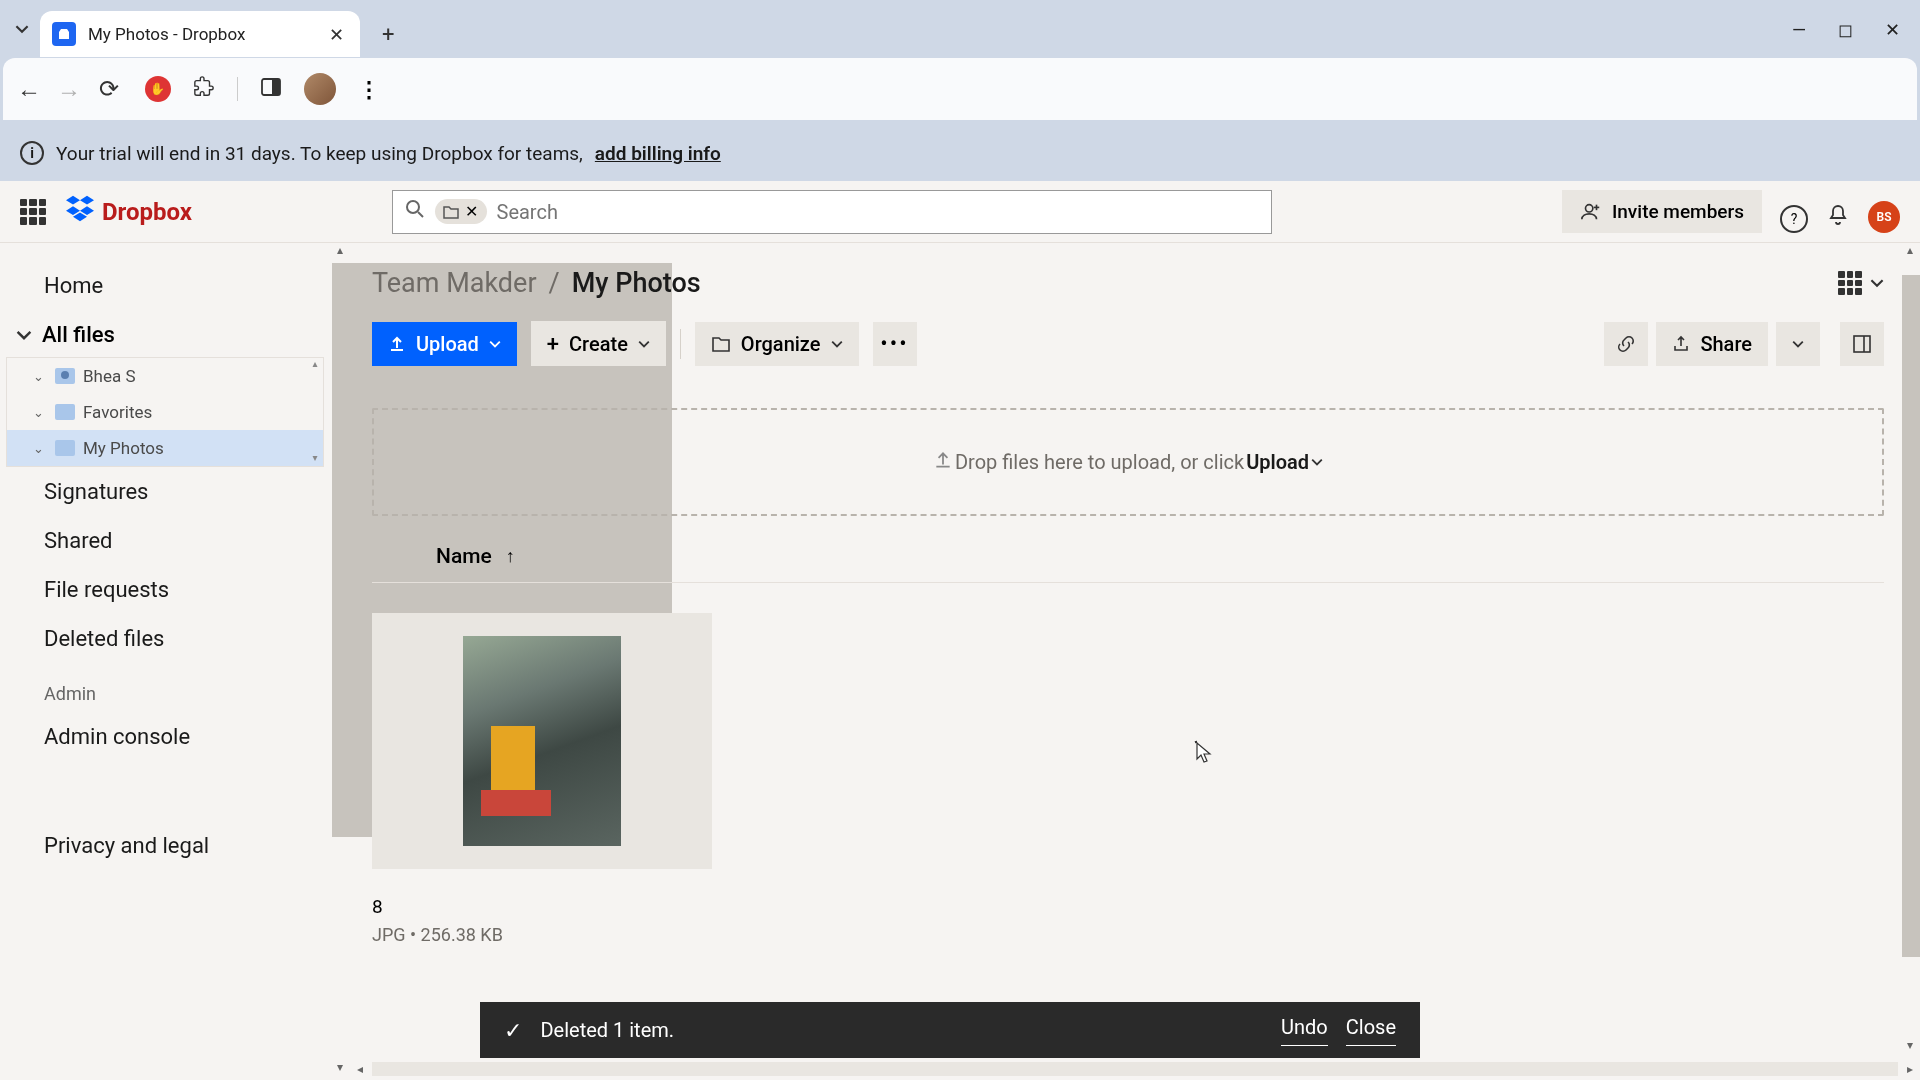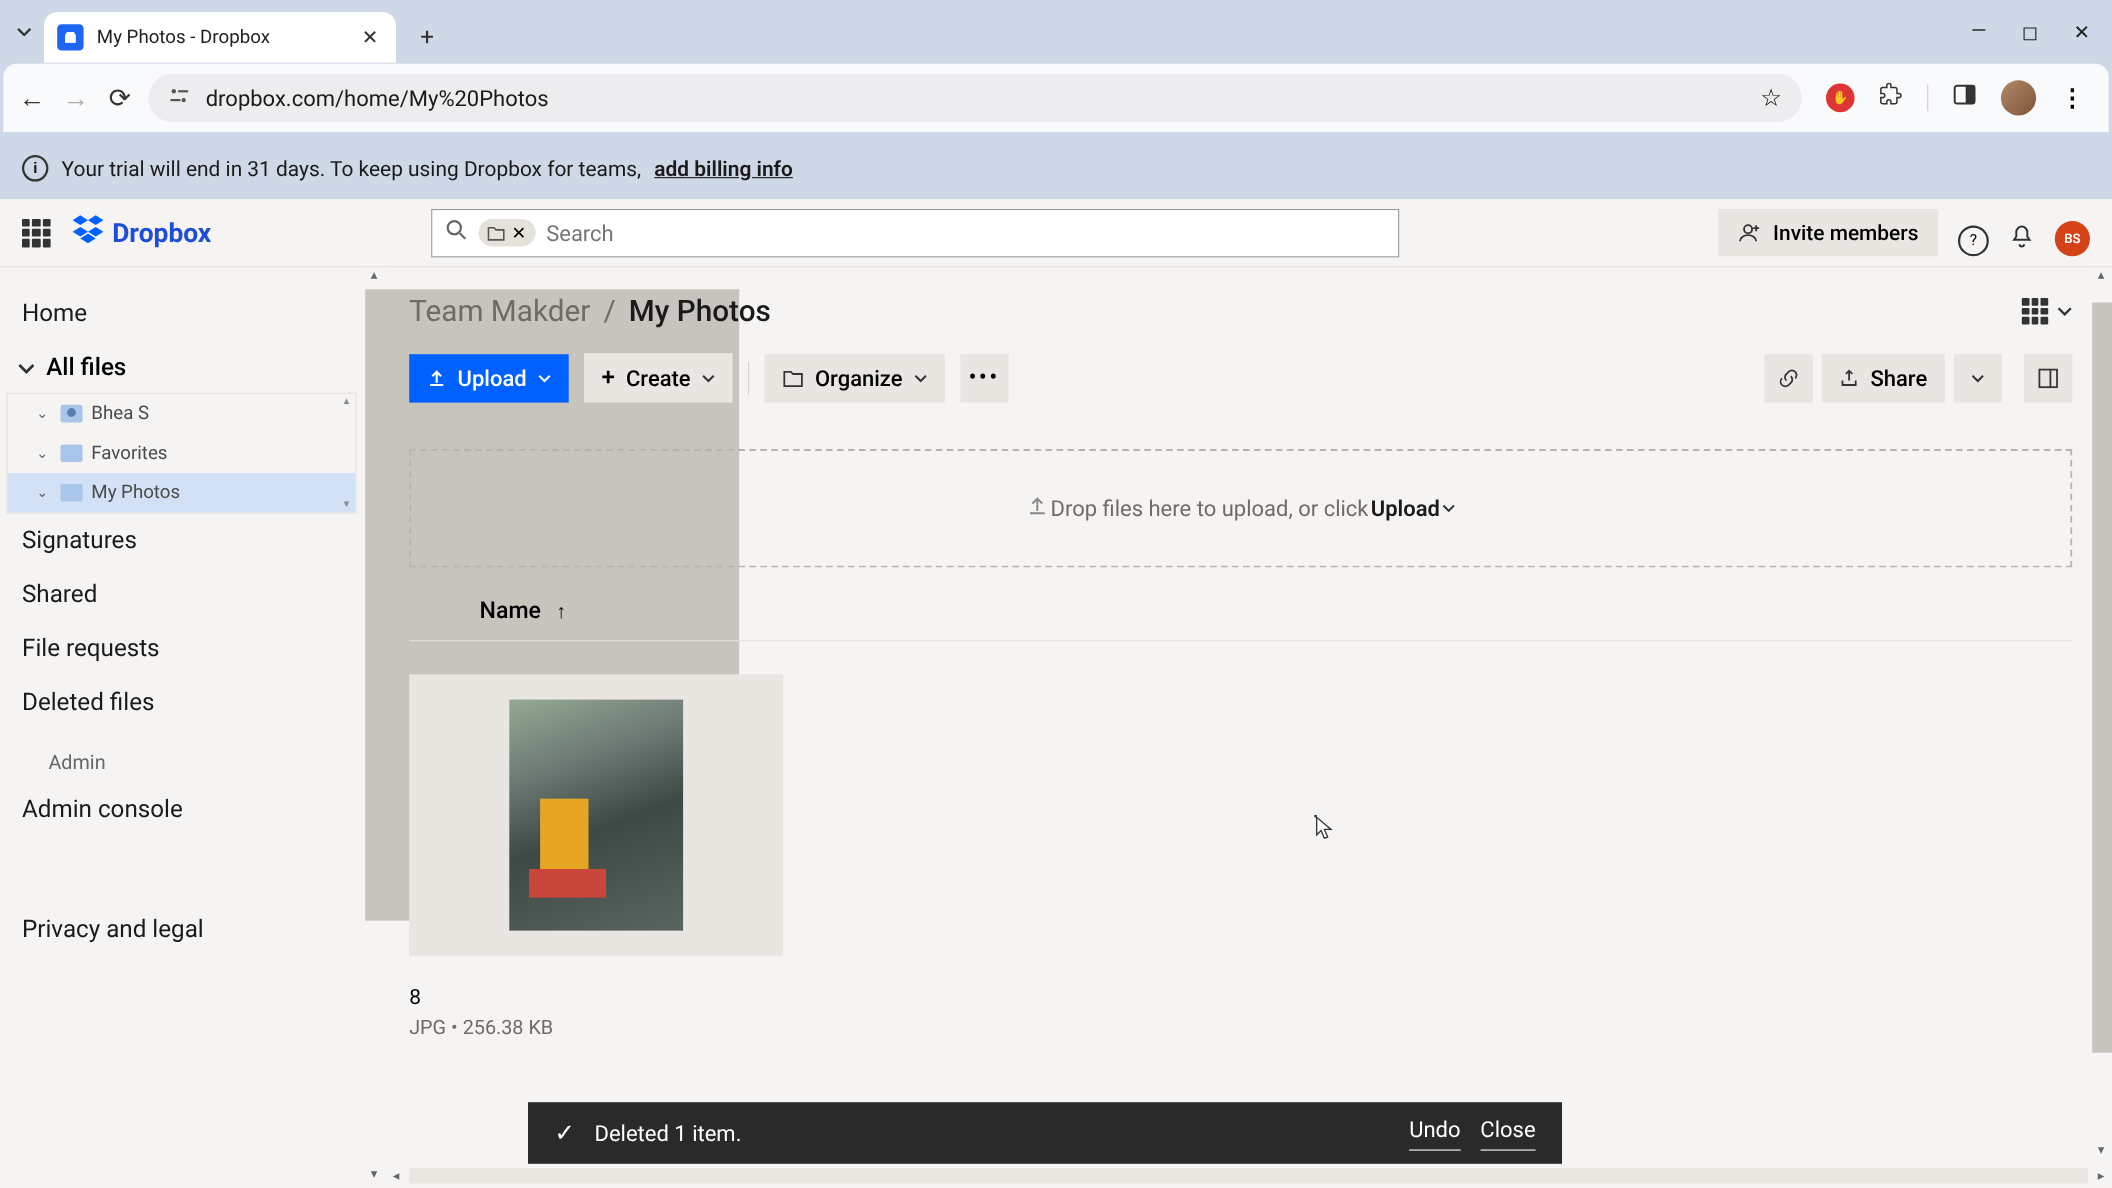--- a/index.html
+++ b/index.html
@@ -149,18 +149,6 @@
     <span class="nav-icon">←</span>
     <span class="nav-icon dim">→</span>
     <span class="nav-icon">⟳</span>
-    <div class="url-field">
-      <span class="site-icon">
-        <svg width="20" height="20" viewBox="0 0 20 20">
-            <circle cx="5" cy="6" r="2" fill="#555"></circle>
-            <rect x="9" y="5" width="9" height="2" fill="#555"></rect>
-            <circle cx="14" cy="14" r="2" fill="#555"></circle>
-            <rect x="2" y="13" width="9" height="2" fill="#555"></rect>
-          </svg>
-      </span>
-      <span class="url-text">dropbox.com/home/My%20Photos</span>
-      <span class="url-star">☆</span>
-    </div>
     <div class="ext-icons">
       <span class="ext-circle">✋</span>
       <span class="ext-puzzle">

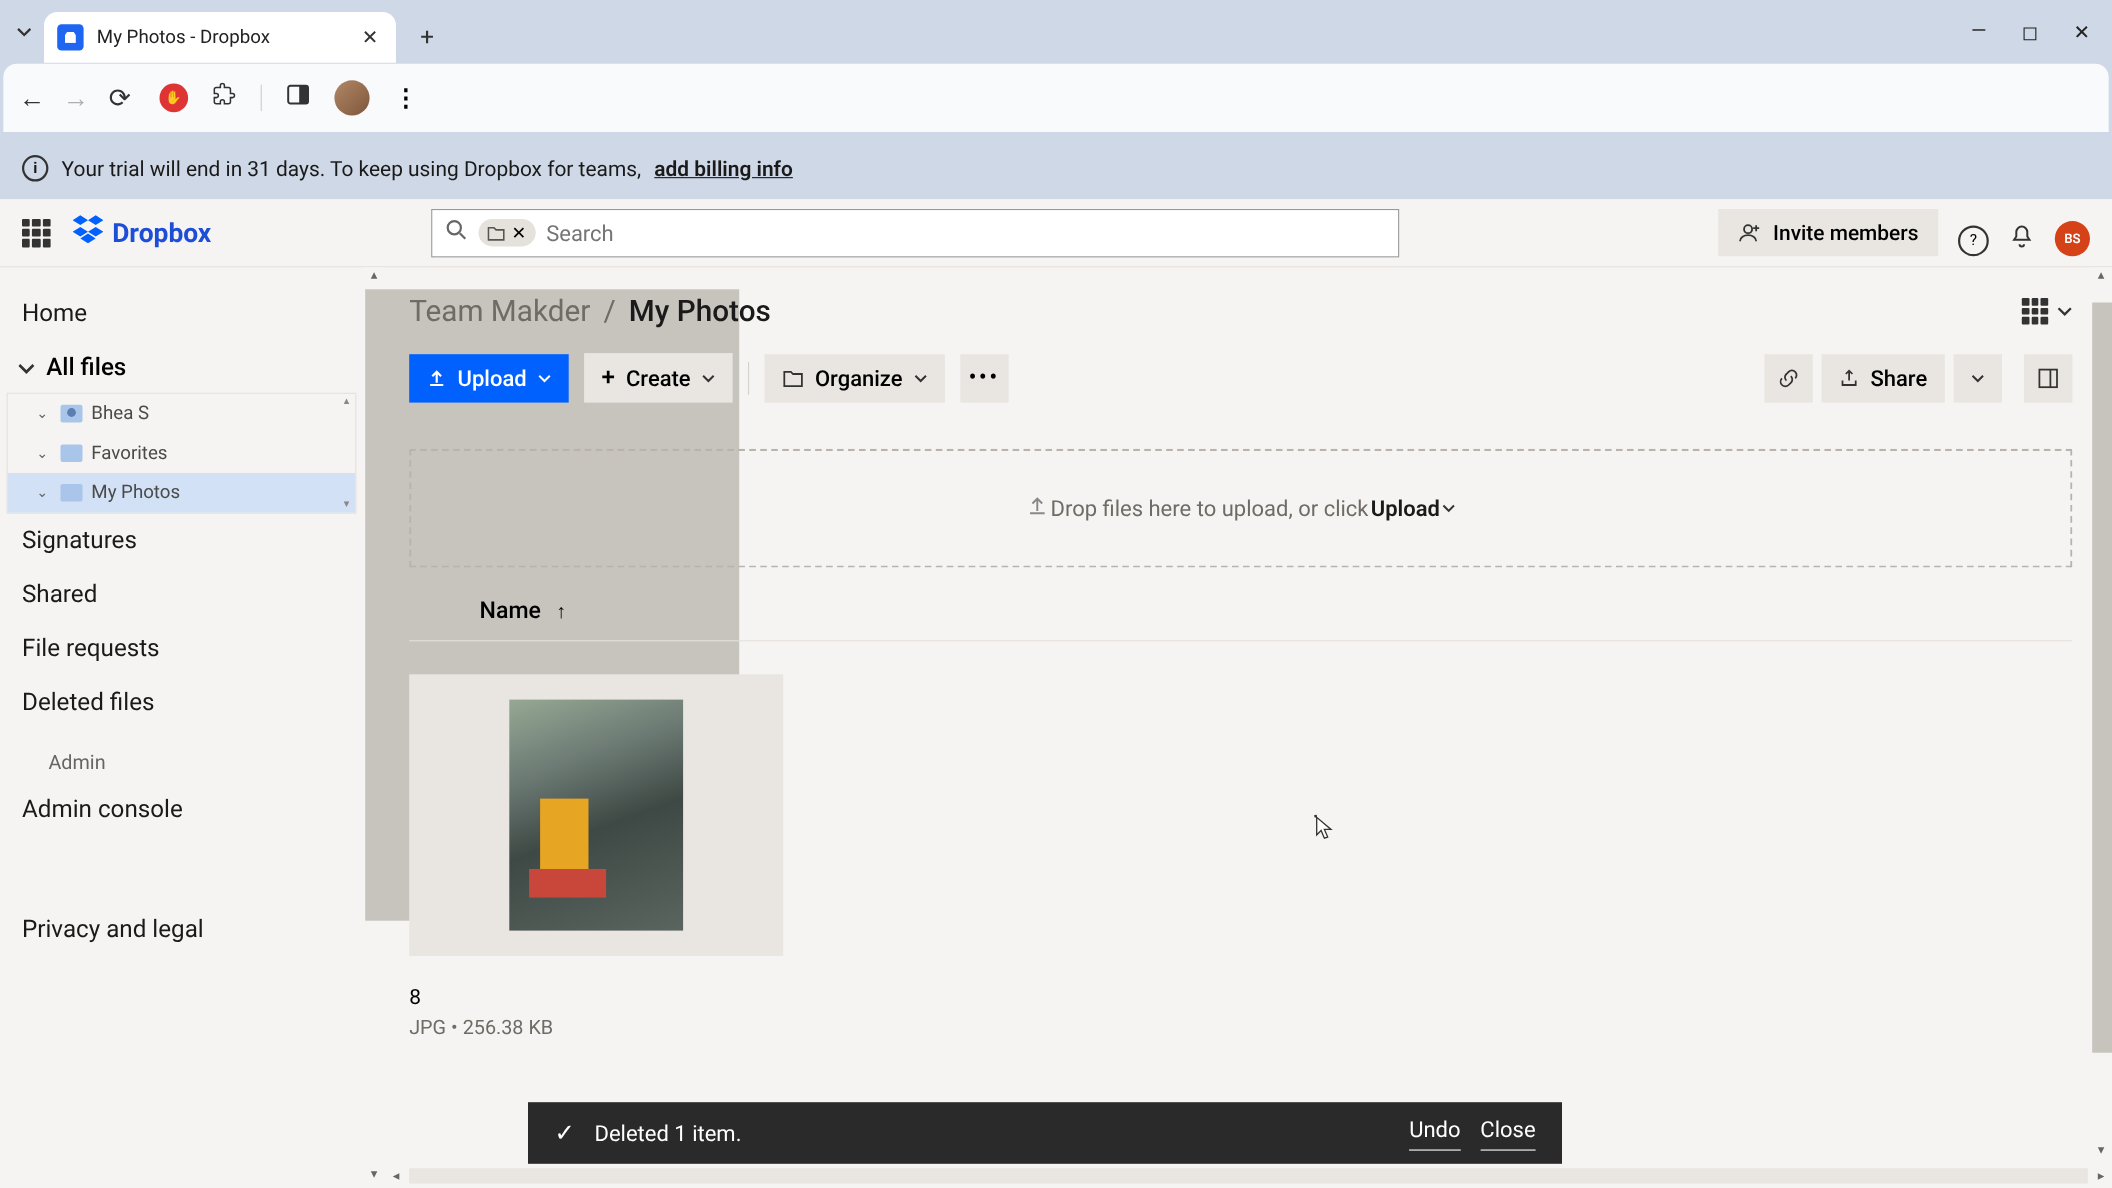--- a/index.html
+++ b/index.html
@@ -44,7 +44,7 @@
 .apps-grid span { background:#333; border-radius:1px; }
 .db-logo { display:flex; align-items:center; gap:8px; }
 .db-glyph { color:#0061fe; font-size:28px; }
-.db-word { font-size:24px; font-weight:700; color:#1d4ed8; }
+.db-word { font-size:24px; font-weight:700; color:#b91c1c; }
 .search-box { width: 880px; height:44px; border:1px solid #999; background:#fff; display:flex; align-items:center; padding:0 12px; gap:10px; margin-left: 180px; }
 .search-box .sicon { font-size:20px; color:#666; }
 .search-chip { background:#e5e1db; border-radius:14px; padding:3px 8px; display:flex; align-items:center; gap:6px; }

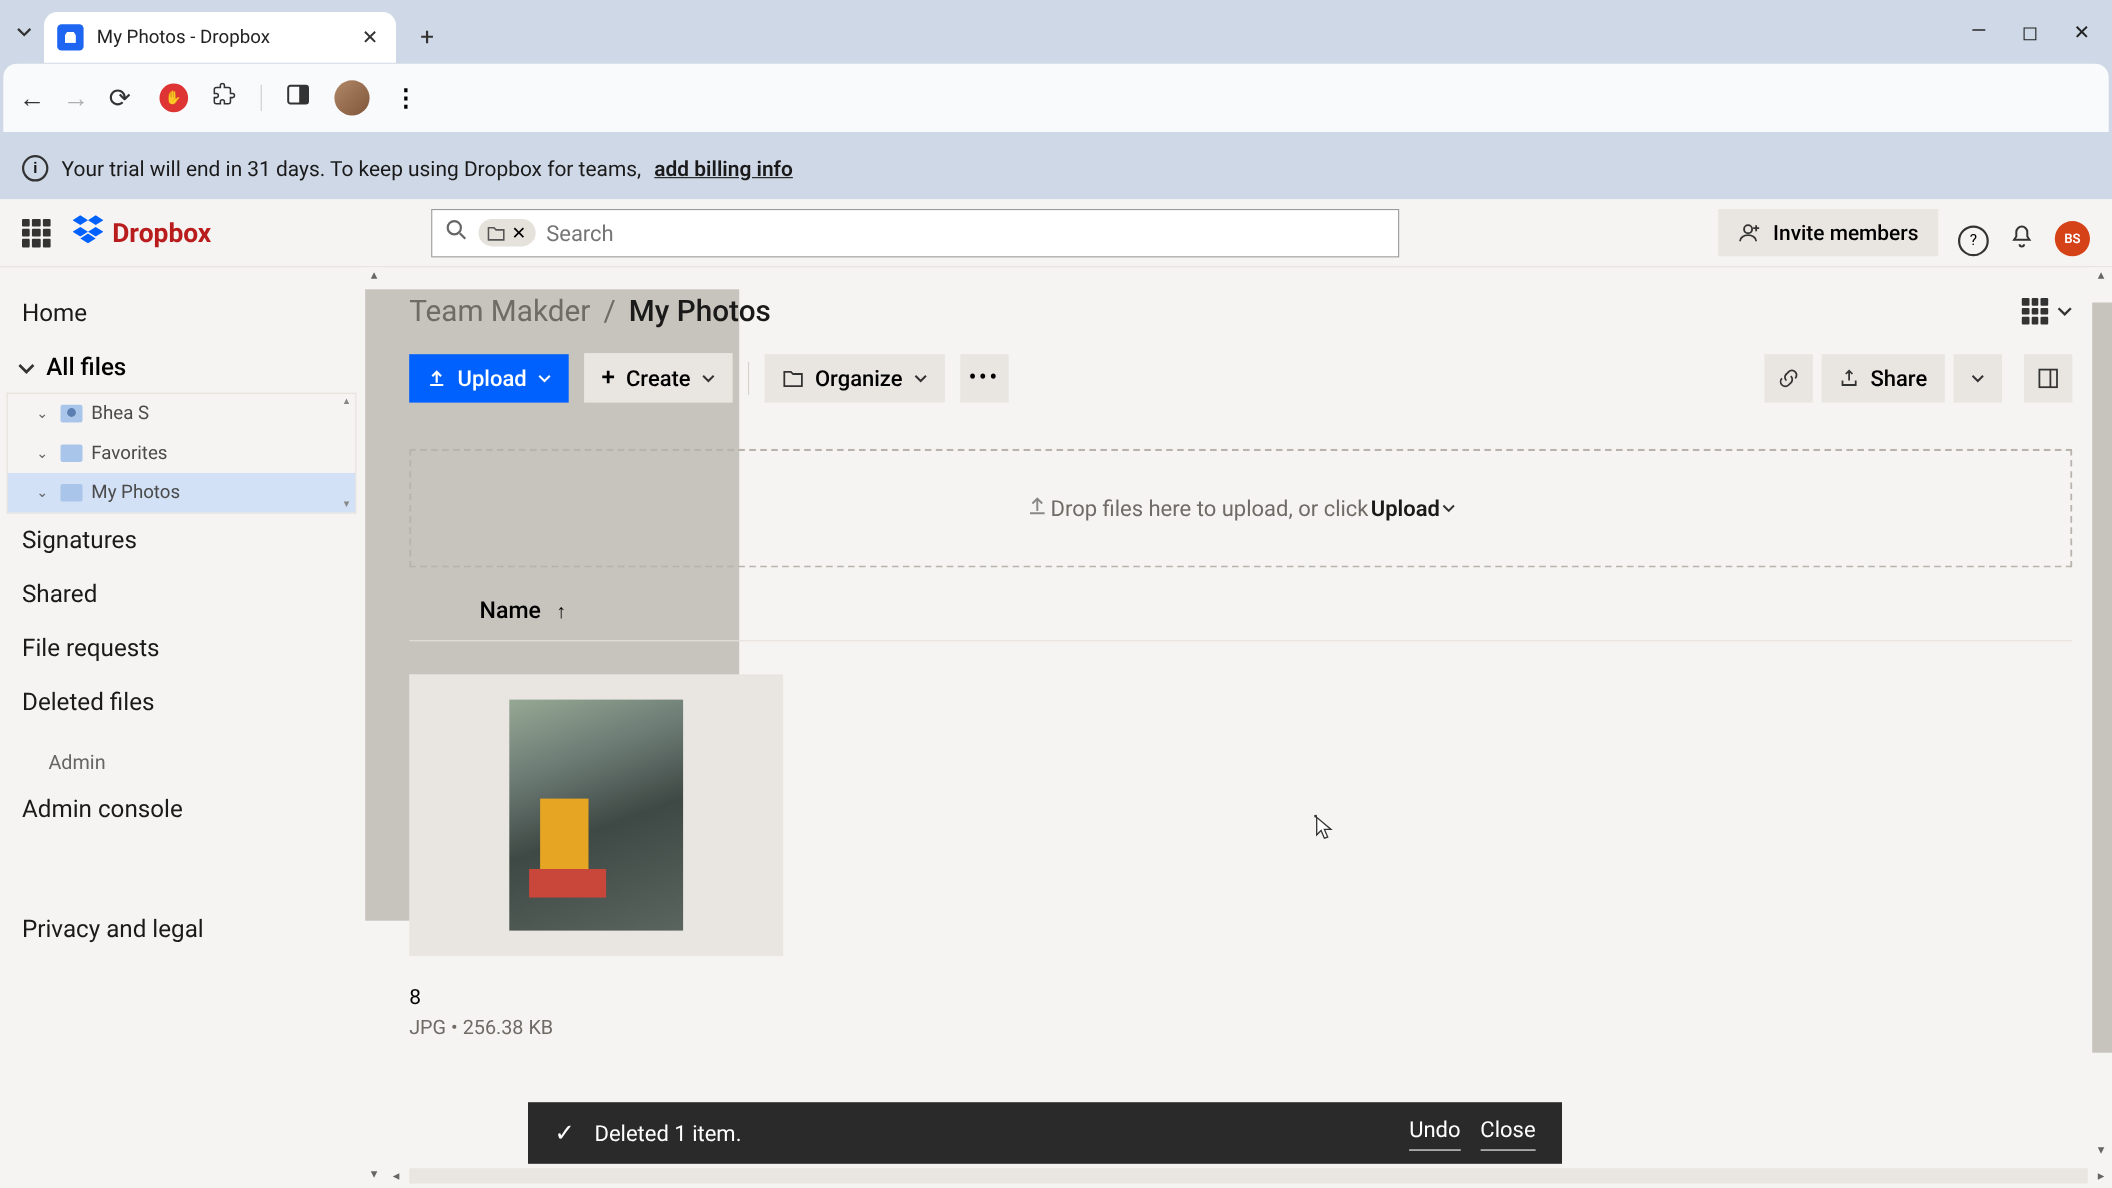--- a/index.html
+++ b/index.html
@@ -63,7 +63,7 @@
 .vscroll .up-btn, .vscroll .down-btn { height:20px; text-align:center; font-size:12px; color:#666; }
 .vscroll .track { position:absolute; top:20px; bottom:20px; left:0; right:0; }
 .vscroll .thumb { background:#c7c3bd; position:absolute; left:2px; right:2px; }
-.sidebar-item { padding: 12px 20px 12px 20px; font-size:22px; color:#1a1a1a; display:flex; align-items:center; gap:10px; }
+.sidebar-item { padding: 12px 20px 12px 44px; font-size:22px; color:#1a1a1a; display:flex; align-items:center; gap:10px; }
 .sidebar-item.top1 { padding-top:6px; }
 .for-you-dot { width:8px; height:8px; border-radius:50%; background:#0061fe; margin-left:4px; margin-top:8px; }
 .all-files-hdr { padding:12px 20px 10px 16px; display:flex; align-items:center; gap:10px; font-size:22px; font-weight:500; }

